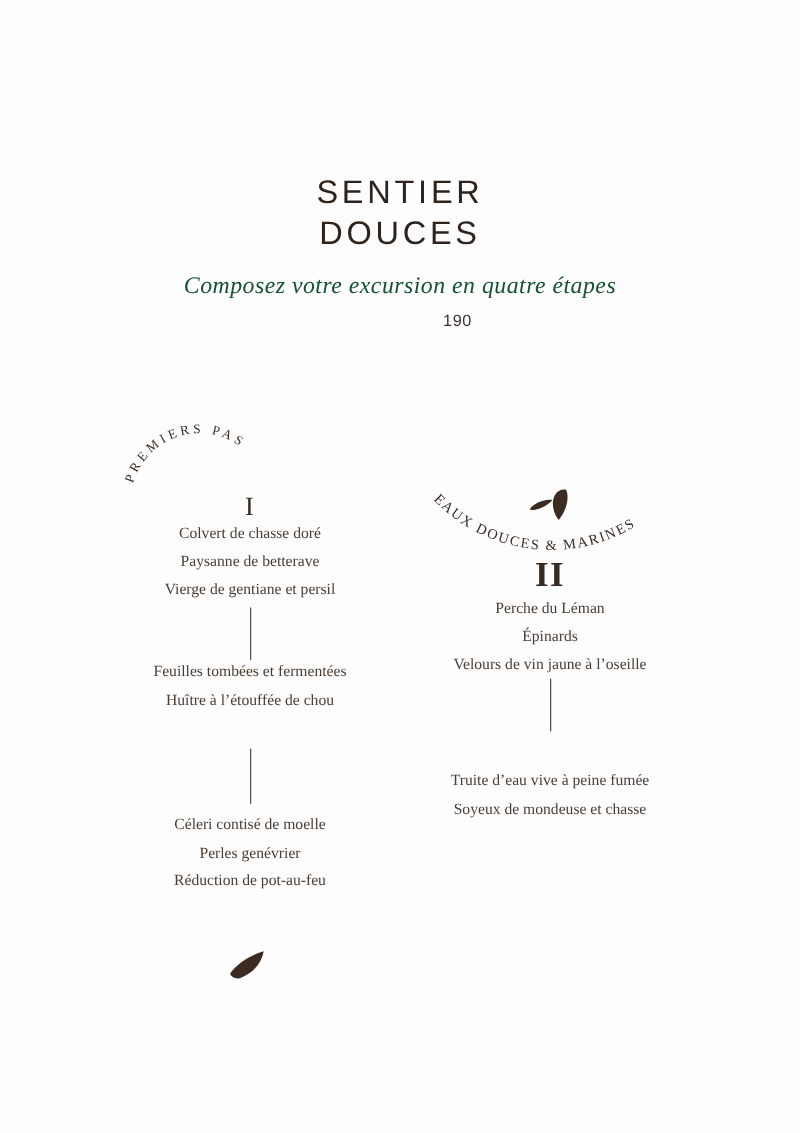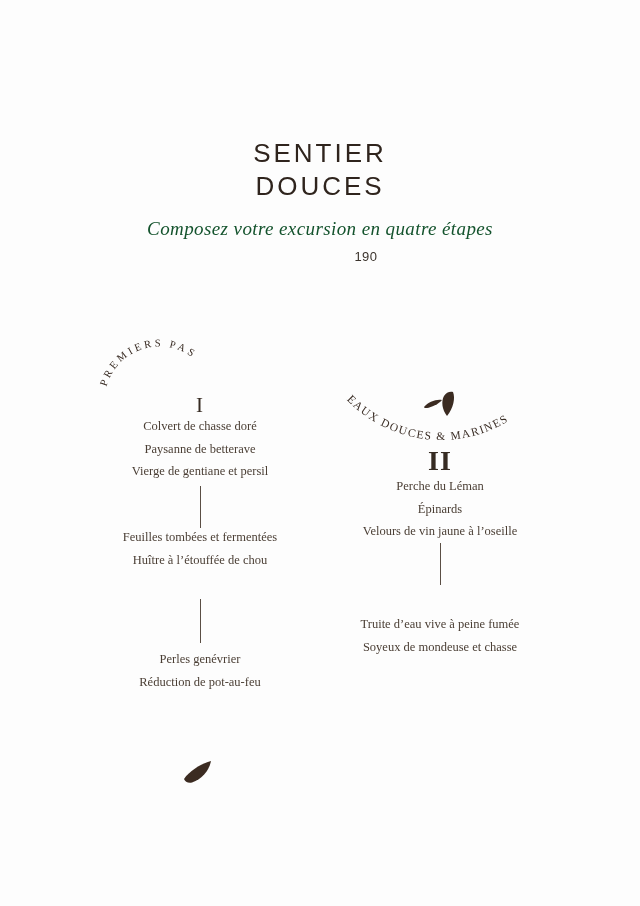--- a/index.html
+++ b/index.html
@@ -74,6 +74,7 @@
   <div class="divider" style="left:199.5px;top:599px;height:44px;"></div>
 
   <div class="block colL" style="top:648px;">
+    <div class="dish">Céleri contisé de moelle</div>
     <div class="dish">Perles genévrier</div>
     <div class="dish">Réduction de pot-au-feu</div>
   </div>

